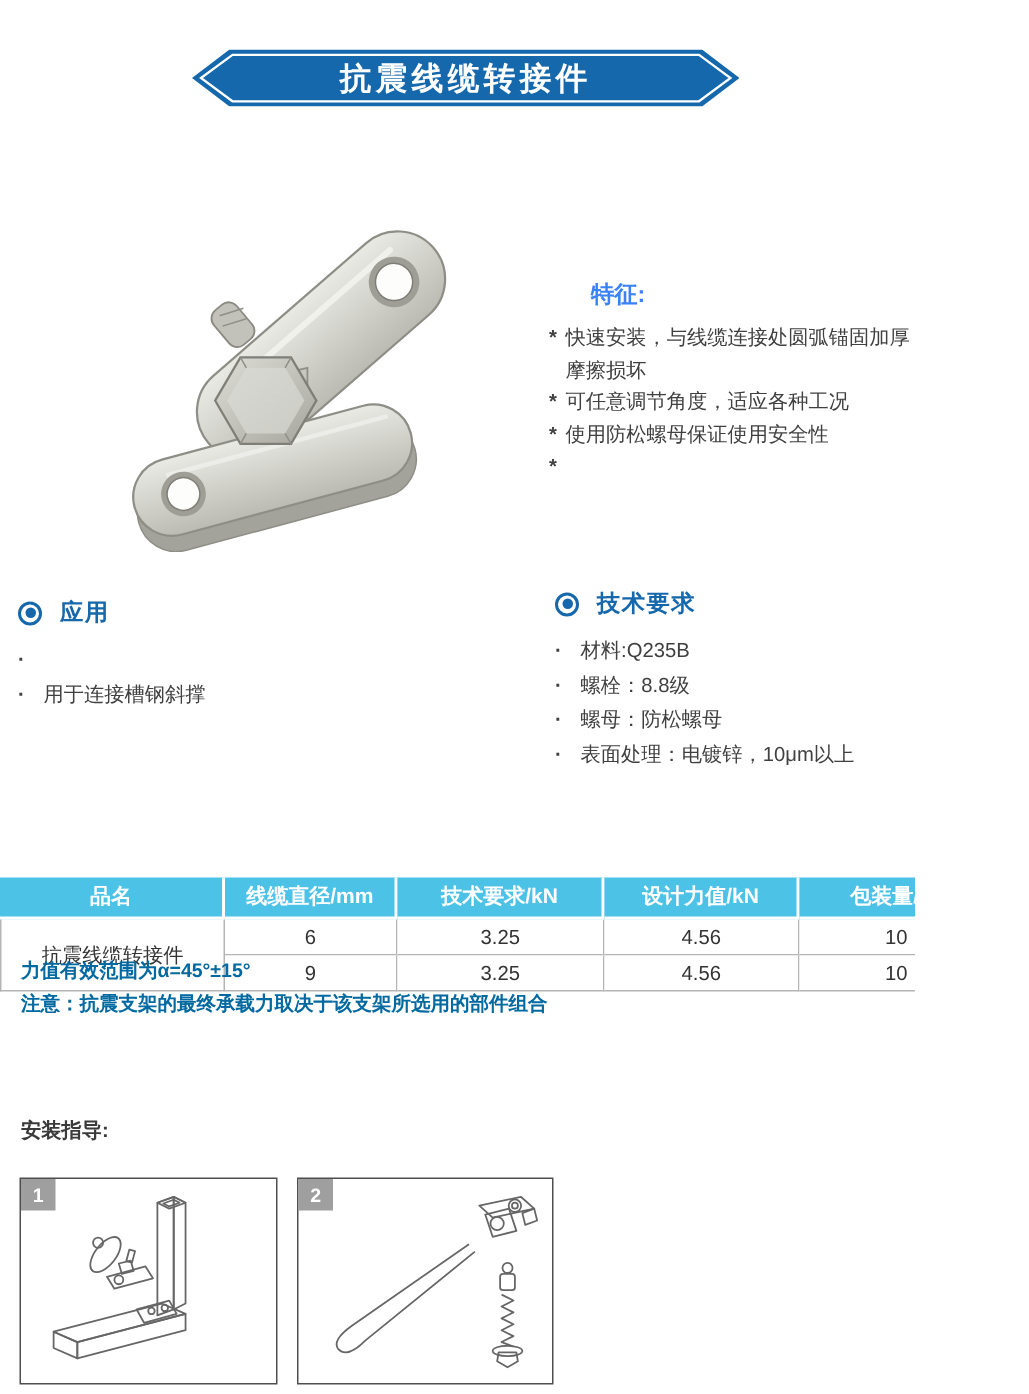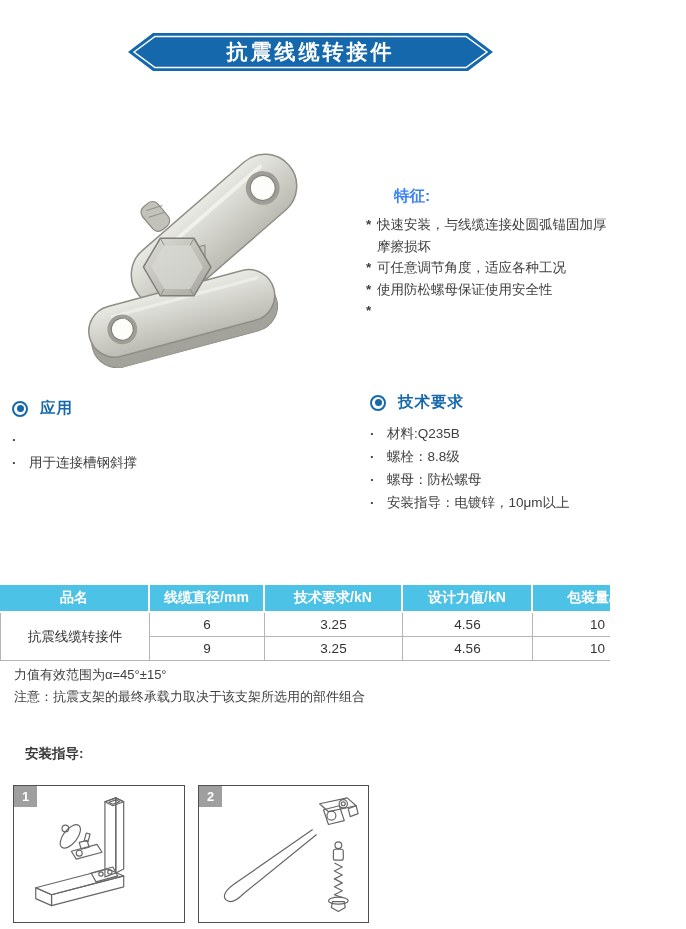--- a/index.html
+++ b/index.html
@@ -167,7 +167,7 @@
       </div>
       <div class="sec-item">
         <span class="blt">·</span>
-        <span>安装指导：电镀锌，10μm以上</span>
+        <span>表面处理：电镀锌，10μm以上</span>
       </div>
     </div>
   </div>

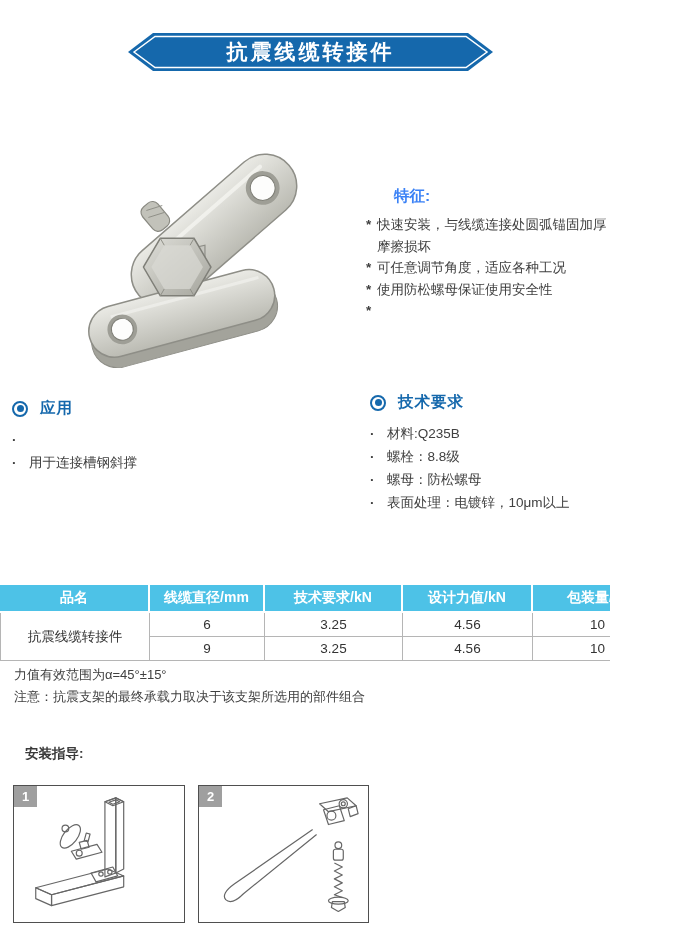--- a/index.html
+++ b/index.html
@@ -45,7 +45,7 @@
   .spec tr:first-child td { border-top:1px solid #b5b5b5; }
 
   
-  .notes { position:absolute; left:14px; top:664px; font-size:13px; line-height:22px; font-weight:400; color:#404040; }
+  .notes { position:absolute; left:14px; top:636px; font-size:13px; line-height:22px; font-weight:700; color:#0369a1; }
 
   
   .inst-head { position:absolute; left:14px; top:745px; font-size:13.5px; font-weight:bold; color:#3a3a3a;margin-left:11px; }

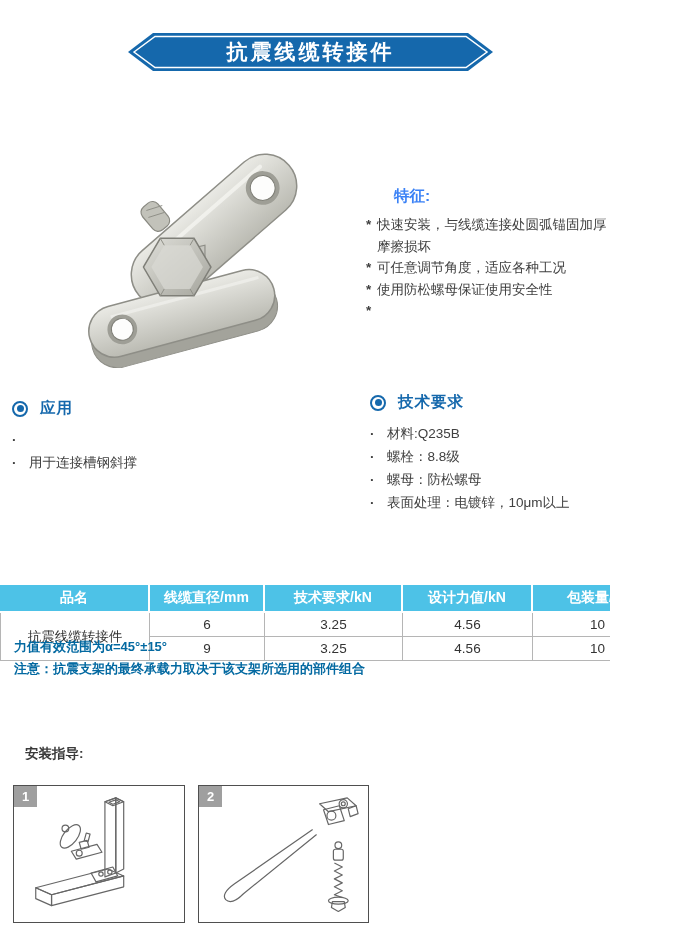--- a/index.html
+++ b/index.html
@@ -48,7 +48,7 @@
   .notes { position:absolute; left:14px; top:636px; font-size:13px; line-height:22px; font-weight:700; color:#0369a1; }
 
   
-  .inst-head { position:absolute; left:14px; top:745px; font-size:13.5px; font-weight:bold; color:#3a3a3a;margin-left:11px; }
+  .inst-head { position:absolute; left:14px; top:745px; font-size:13.5px; font-weight:bold; color:#3a3a3a; }
   .step-box { position:absolute; top:785px; height:138px; border:1px solid #4f4f4f; background:#fff; }
   .step-box.b1 { left:13px; width:172px; }
   .step-box.b2 { left:198px; width:171px; }

